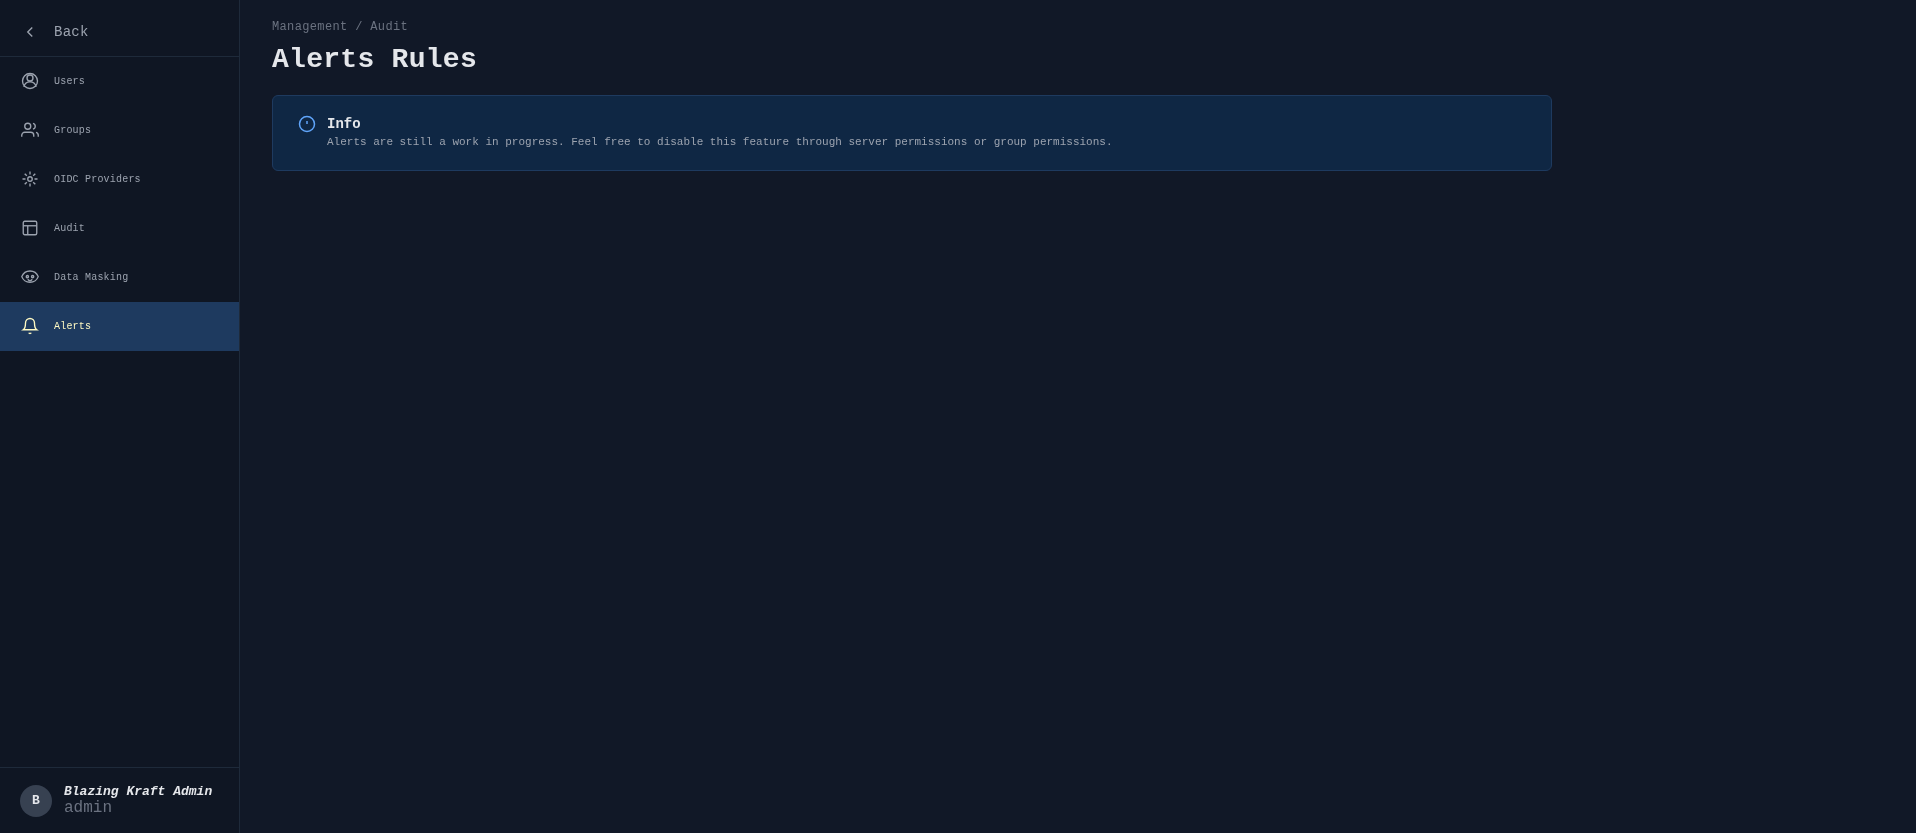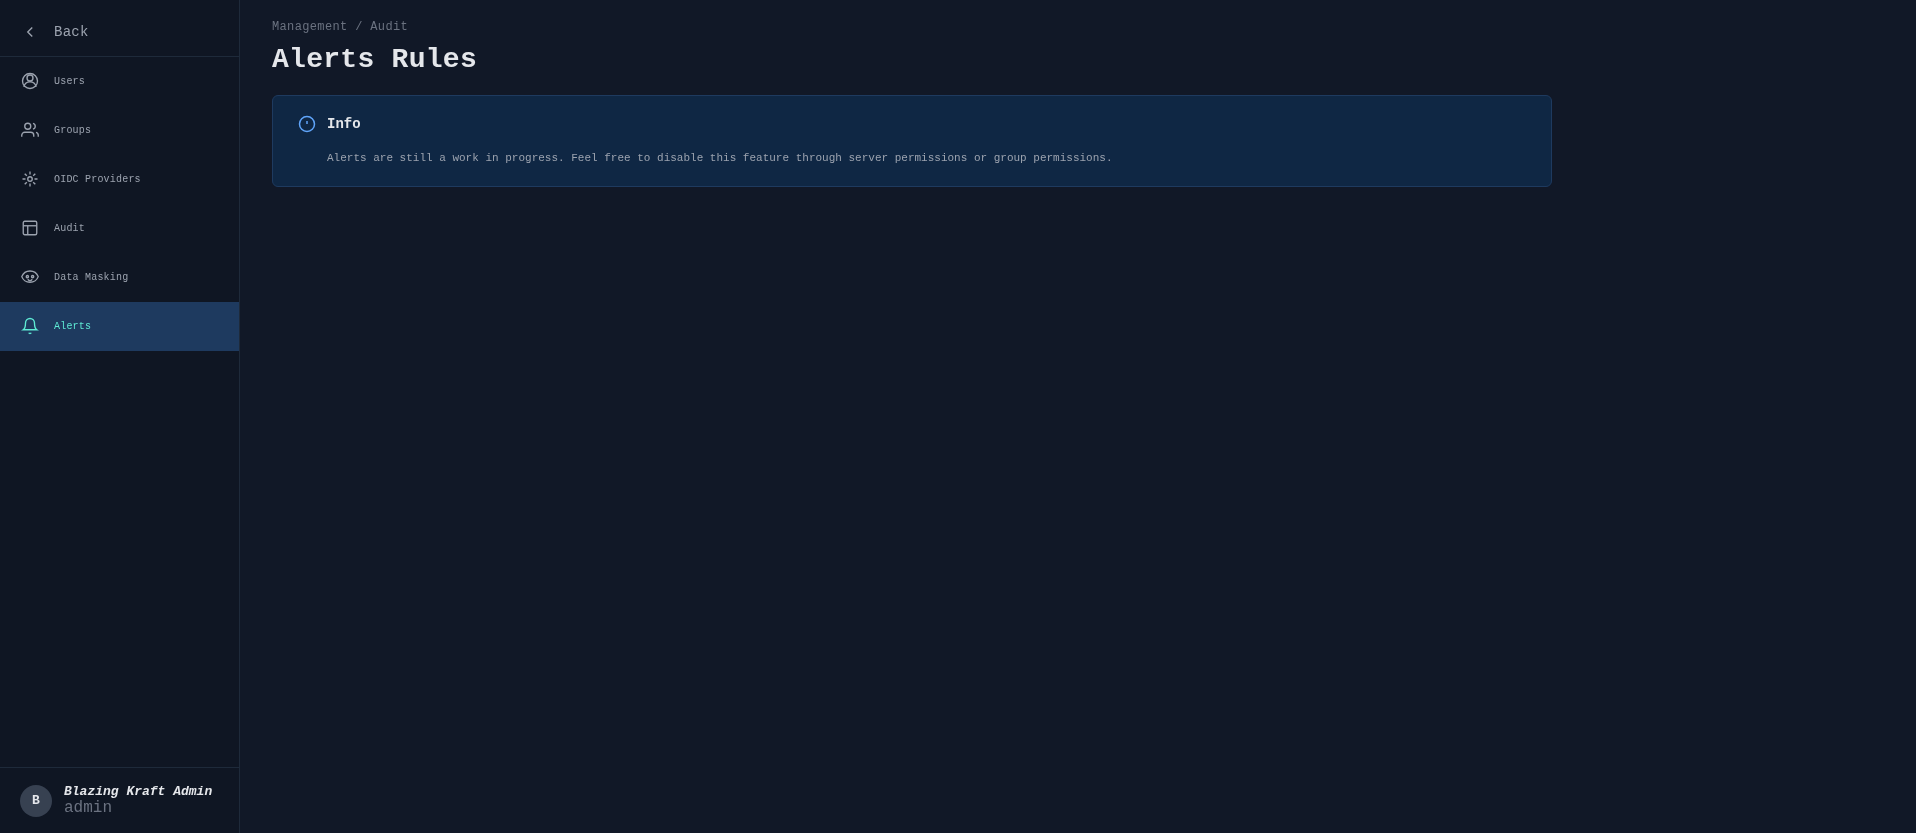--- a/index.html
+++ b/index.html
@@ -140,7 +140,7 @@
       padding: 18px 24px;
       display: flex;
       flex-direction: column;
-      gap: 16px;
+      gap: 0;
       max-width: 1280px;
     }
 

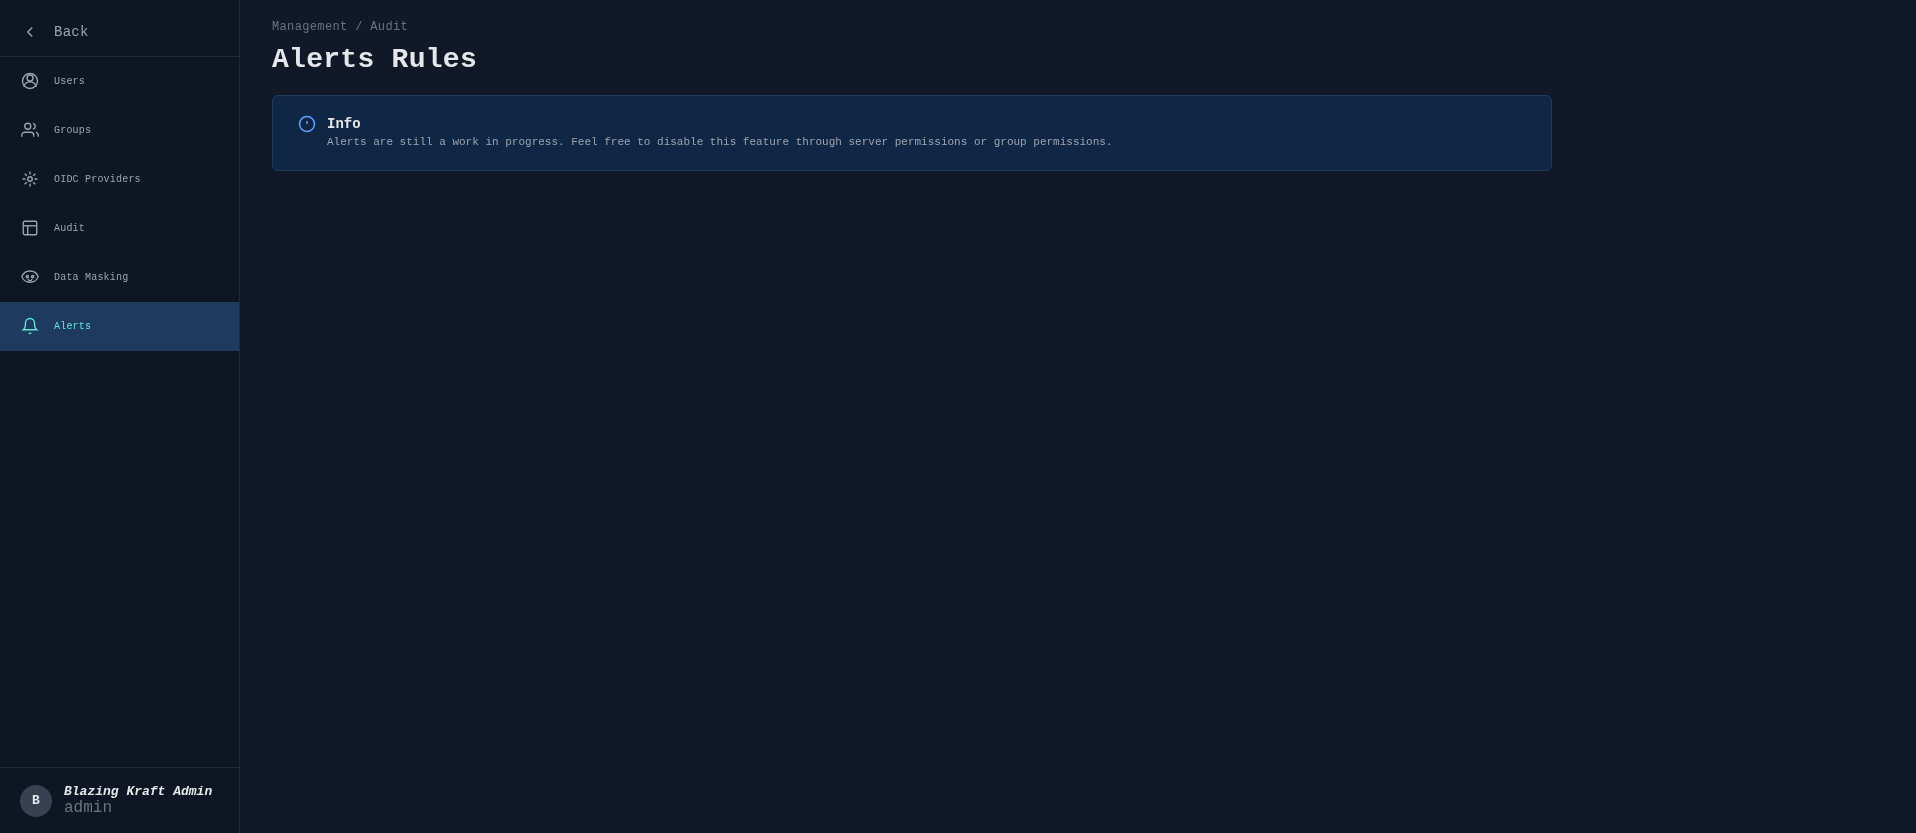--- a/index.html
+++ b/index.html
@@ -43,7 +43,7 @@
 
     .sidebar-item.active {
       background-color: #1e3a5f;
-      color: #5eead4;
+      color: #fef9c3;
     }
 
     .sidebar-item.back-item {

